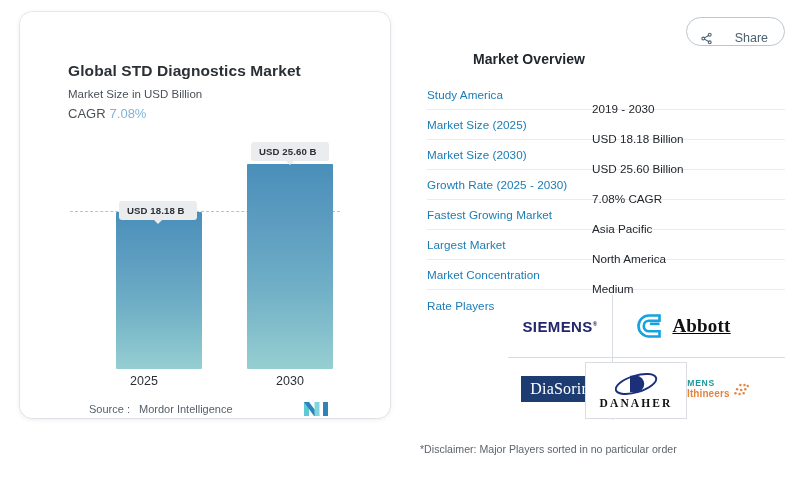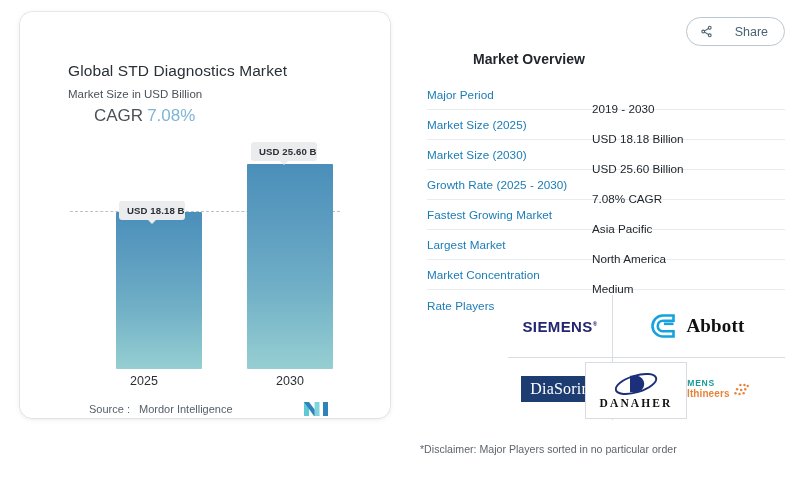--- a/index.html
+++ b/index.html
@@ -81,7 +81,7 @@
   
   .share-btn{
     position:absolute;right:15px;top:17px;
-    display:flex;align-items:center;gap:22px;
+    display:flex;align-items:flex-end;gap:22px;
     height:29px;padding:0 16px 0 13px;
     border:1px solid #b9c7d1;border-radius:16px;
     background:#fff;color:#4a6272;font-size:12.5px;

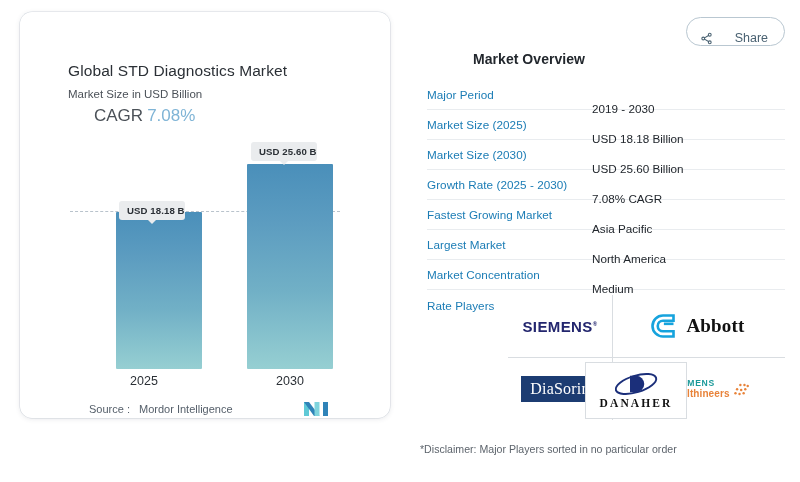--- a/index.html
+++ b/index.html
@@ -22,7 +22,7 @@
   }
   .chart-title{
     position:absolute;left:48px;top:50px;
-    font-size:15.5px;font-weight:400;color:#2b3036;letter-spacing:.1px;
+    font-size:15.5px;font-weight:700;color:#2b3036;letter-spacing:.1px;
     white-space:nowrap;
   }
   .chart-sub{

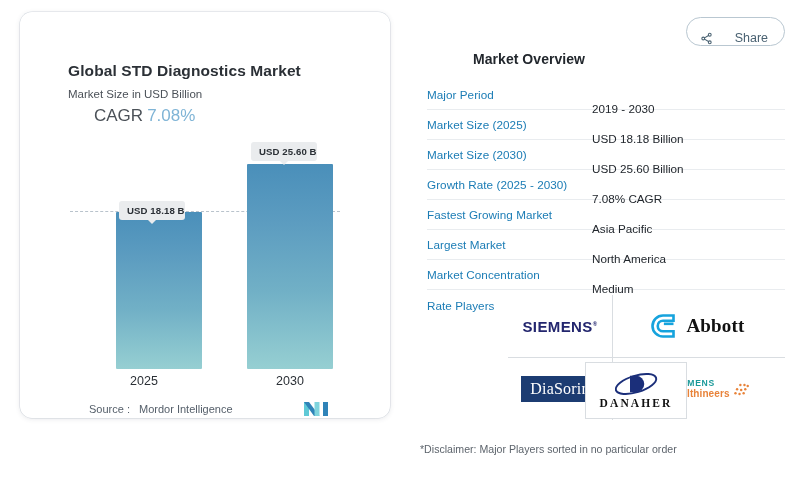--- a/index.html
+++ b/index.html
@@ -230,7 +230,7 @@
 
   <div class="mtable">
     <div class="mrow">
-      <div class="mlabel">Major Period</div>
+      <div class="mlabel">Study America</div>
       <div class="mval">2019 - 2030</div>
     </div>
     <div class="mrow">

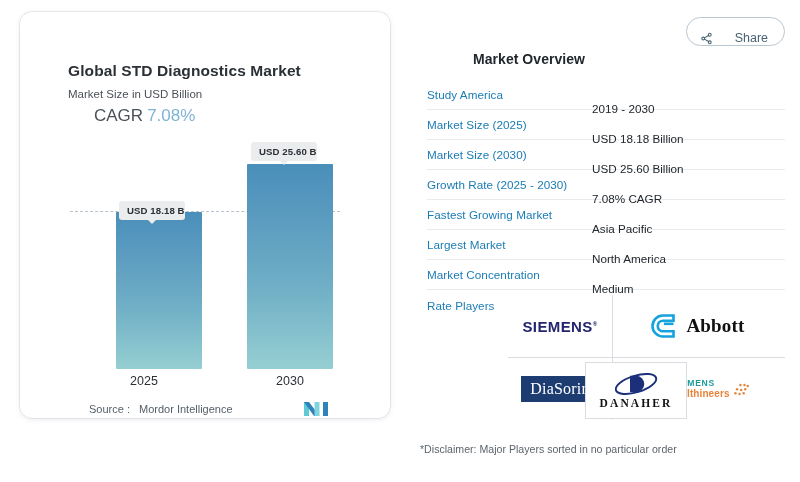--- a/index.html
+++ b/index.html
@@ -31,7 +31,7 @@
   }
   .cagr-row{
     position:absolute;left:48px;top:94px;
-    font-size:17px;color:#4b5158;white-space:nowrap;margin-left:26px;
+    font-size:13px;color:#4b5158;white-space:nowrap;
   }
   .cagr-val{color:#7fb4d6;margin-left:4px;}
 

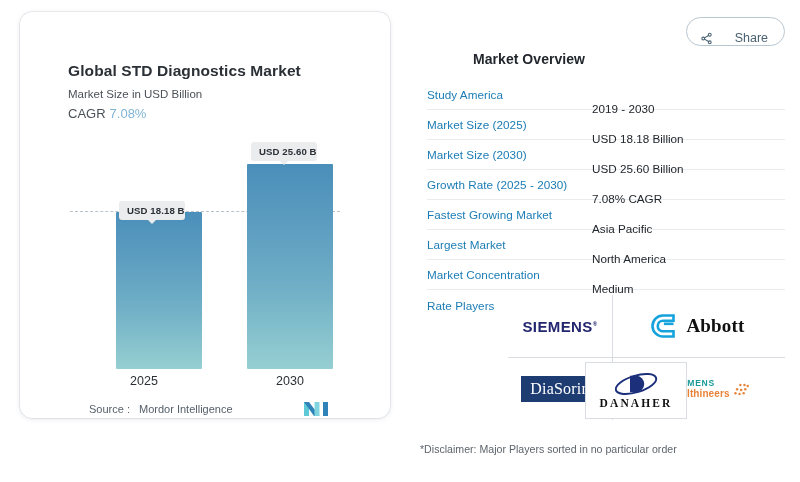--- a/index.html
+++ b/index.html
@@ -52,7 +52,7 @@
     position:absolute;
     background:#eaecee;border-radius:3px;
     font-size:9.6px;font-weight:700;color:#2b3036;
-    padding:4px 0 4px 8px;white-space:nowrap;
+    padding:4px 12px 4px 8px;white-space:nowrap;
     letter-spacing:.1px;
     text-align:center;
   }

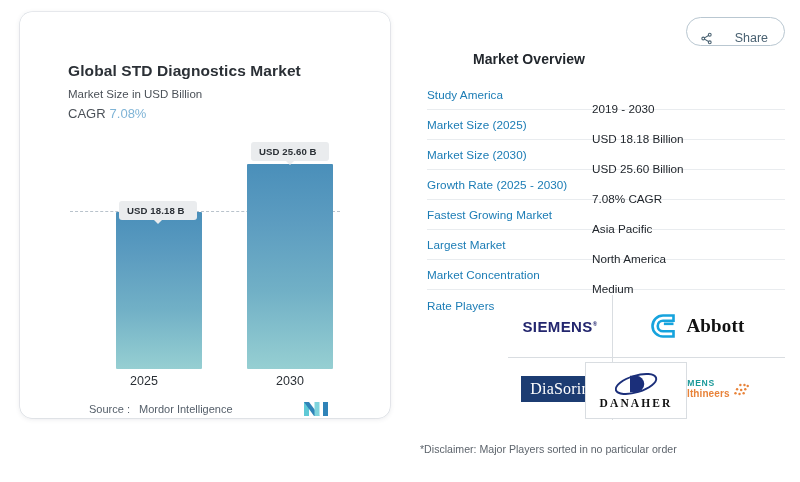--- a/index.html
+++ b/index.html
@@ -123,7 +123,7 @@
   }
   .cell{position:absolute;display:flex;align-items:center;justify-content:center;}
   .cell-hologic{left:0;top:0;width:104px;height:62px;}
-  .cell-abbott{left:103px;top:0;width:172px;height:62px;}
+  .cell-abbott{left:89px;top:0;width:172px;height:62px;text-decoration:underline;}
   .cell-diasorin{left:0;top:63px;width:104px;height:62px;}
   .cell-siemens{left:105px;top:63px;width:172px;height:62px;}
 

